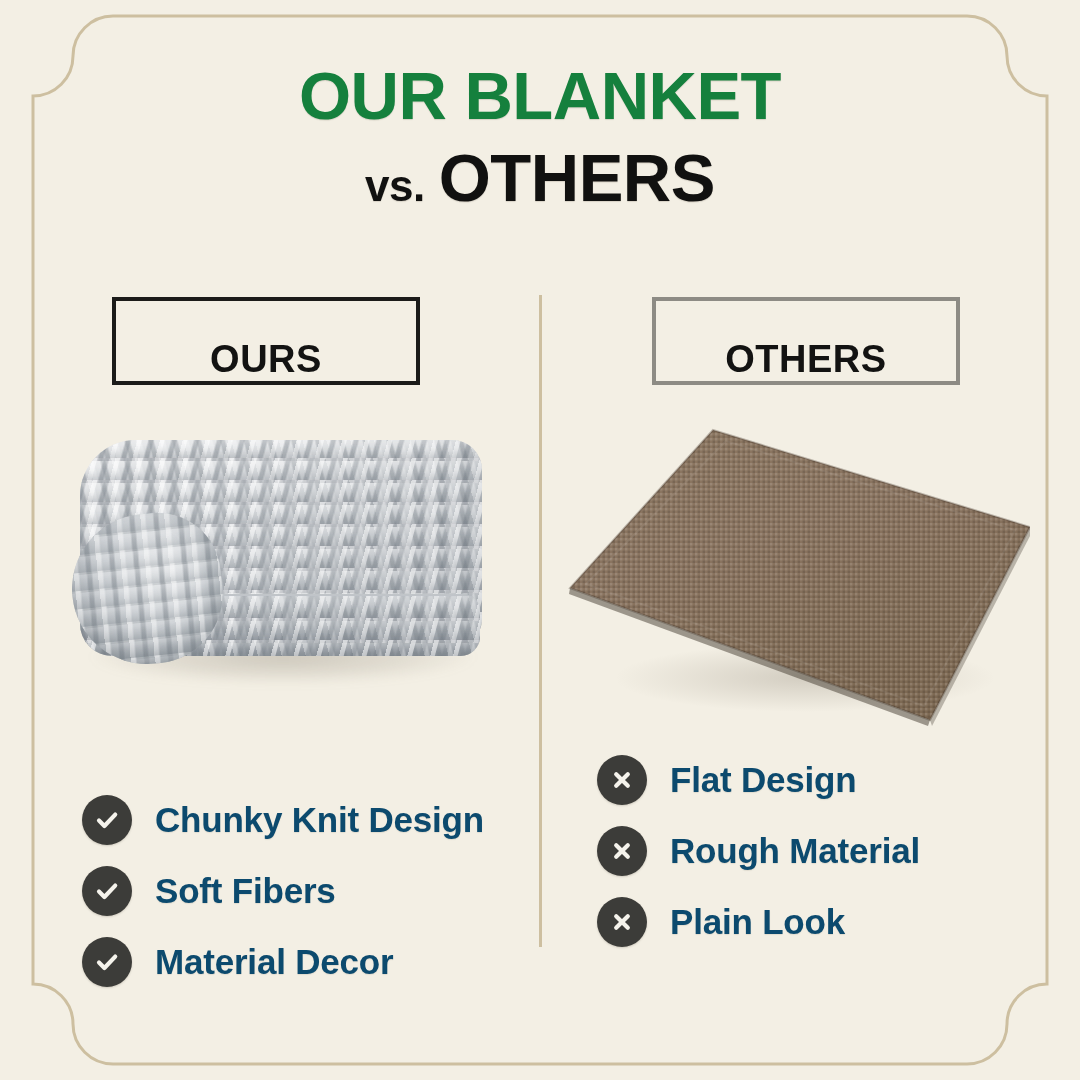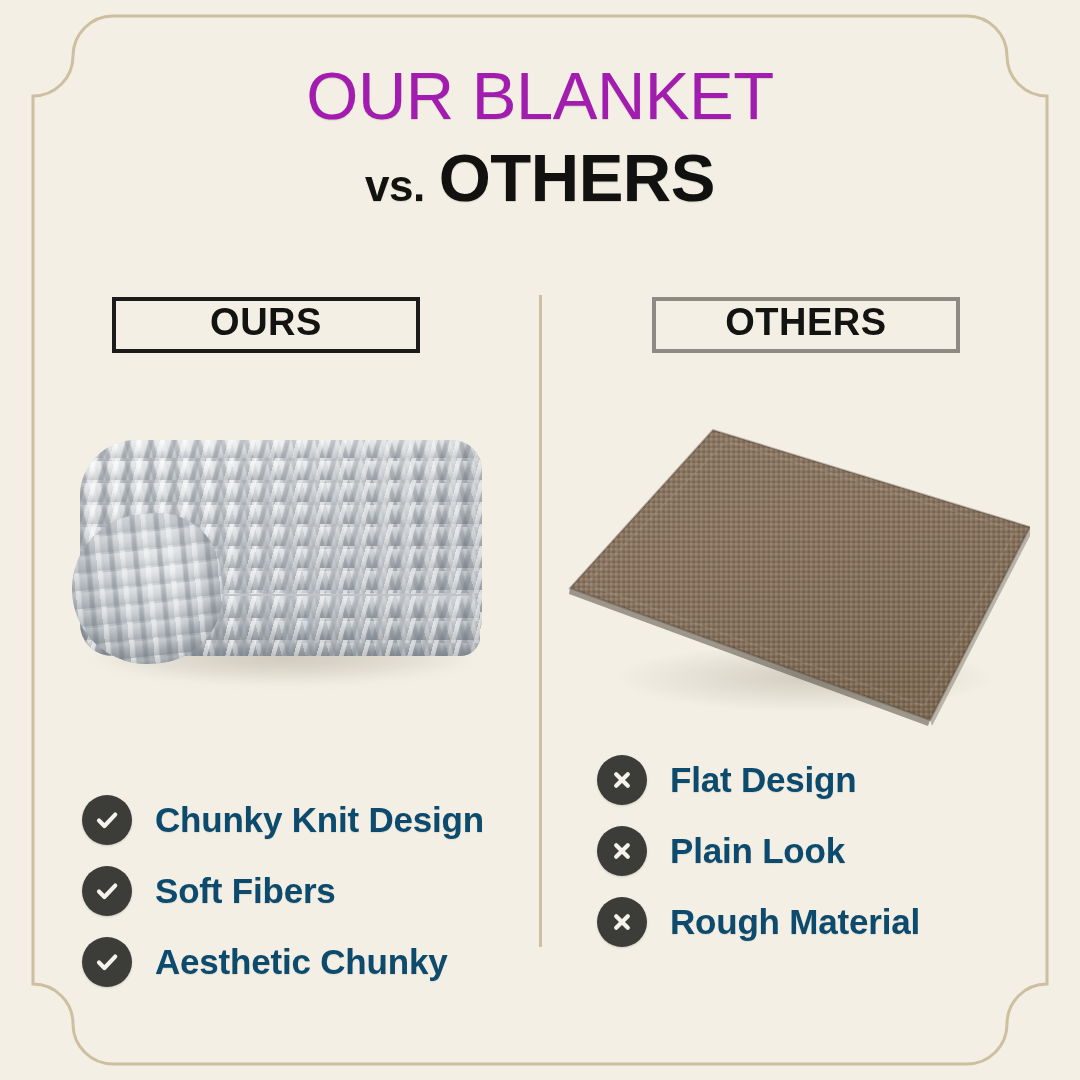--- a/index.html
+++ b/index.html
@@ -35,9 +35,9 @@
   .title-line1 {
     display: block;
     font-size: 67px;
-    font-weight: 400;
+    font-weight: 700;
     letter-spacing: -0.5px;
-    color: #a21caf;
+    color: #15803d;
     line-height: 1.0;
     text-shadow: 0 1px 1px rgba(90,80,60,0.18);
   }

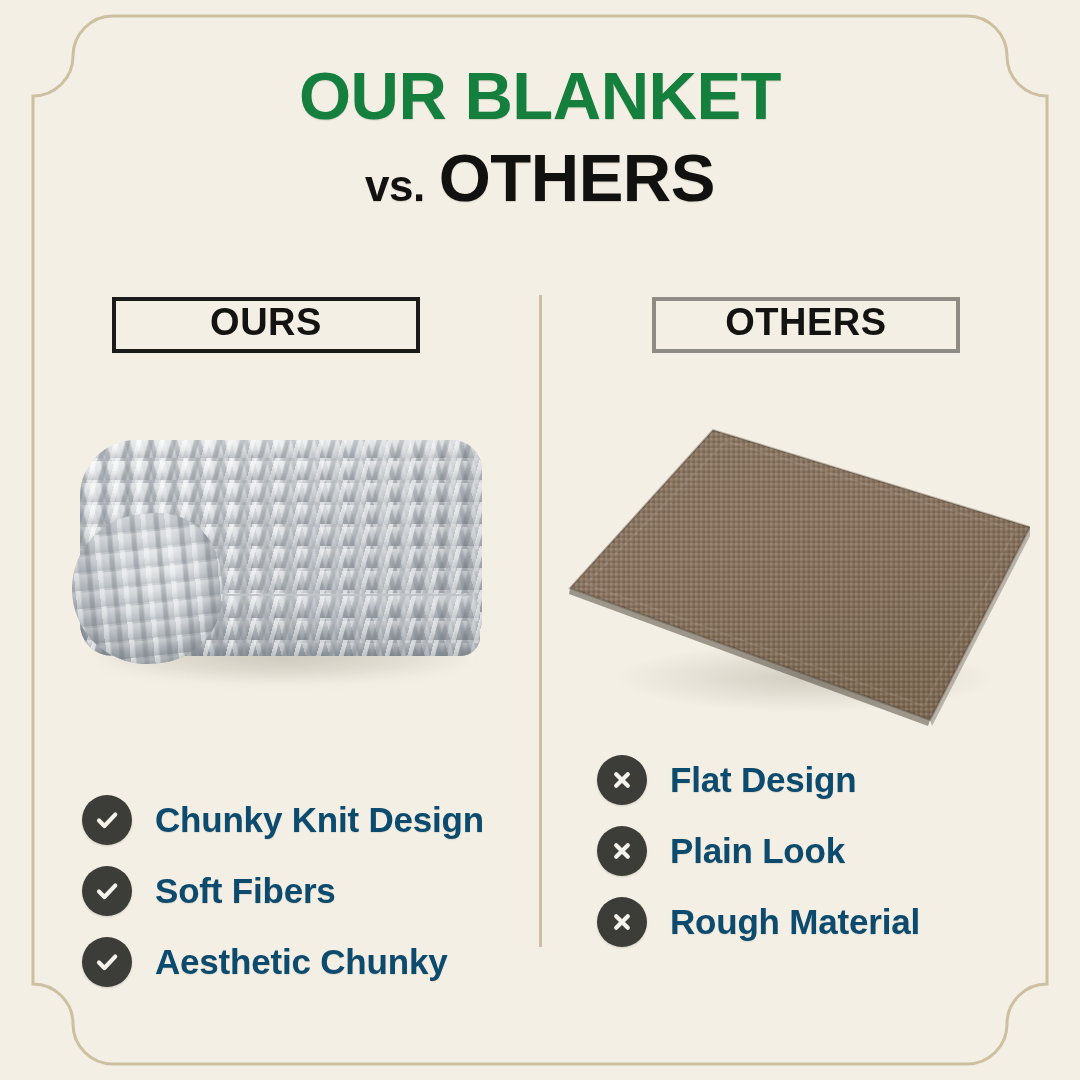--- a/index.html
+++ b/index.html
@@ -67,9 +67,9 @@
   
   .col-header {
     position: absolute;
-    height: 56px;
+    height: 88px;
     display: flex;
-    align-items: flex-start;
+    align-items: flex-end;
     justify-content: center;
     background: transparent;
     box-sizing: border-box;

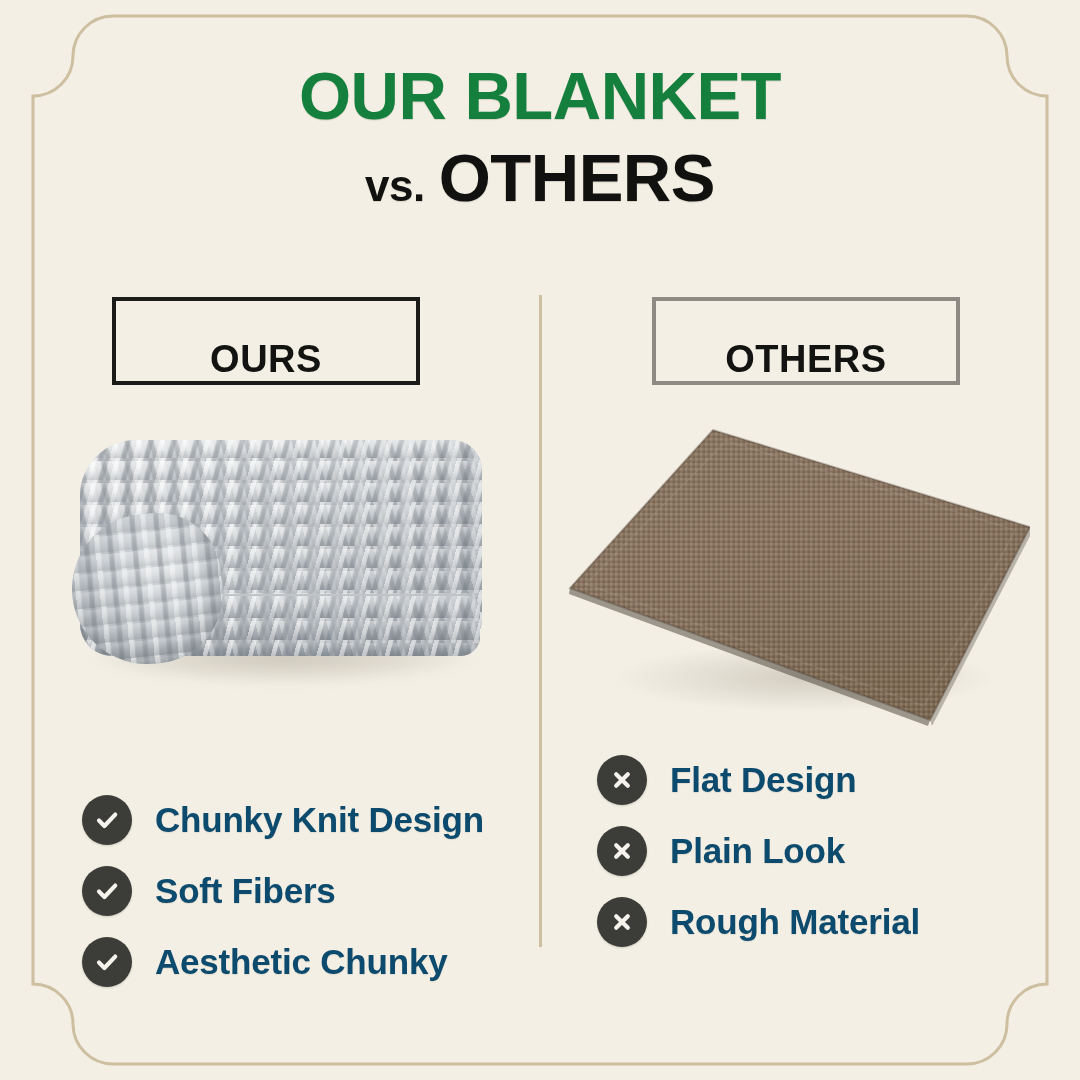--- a/index.html
+++ b/index.html
@@ -353,16 +353,16 @@
             <path d="M8.2 8.2 L19.8 19.8 M19.8 8.2 L8.2 19.8" fill="none" stroke="#f5f3ec" stroke-width="4.2" stroke-linecap="round"></path>
           </svg>
       </span>
+      <span class="feature-label">Rough Material</span>
+    </div>
+    <div class="feature-item">
+      <span class="feature-icon">
+        <svg width="28" height="28" viewBox="0 0 28 28">
+            <path d="M8.2 8.2 L19.8 19.8 M19.8 8.2 L8.2 19.8" fill="none" stroke="#f5f3ec" stroke-width="4.2" stroke-linecap="round"></path>
+          </svg>
+      </span>
       <span class="feature-label">Plain Look</span>
     </div>
-    <div class="feature-item">
-      <span class="feature-icon">
-        <svg width="28" height="28" viewBox="0 0 28 28">
-            <path d="M8.2 8.2 L19.8 19.8 M19.8 8.2 L8.2 19.8" fill="none" stroke="#f5f3ec" stroke-width="4.2" stroke-linecap="round"></path>
-          </svg>
-      </span>
-      <span class="feature-label">Rough Material</span>
-    </div>
   </div>
 
 </div>

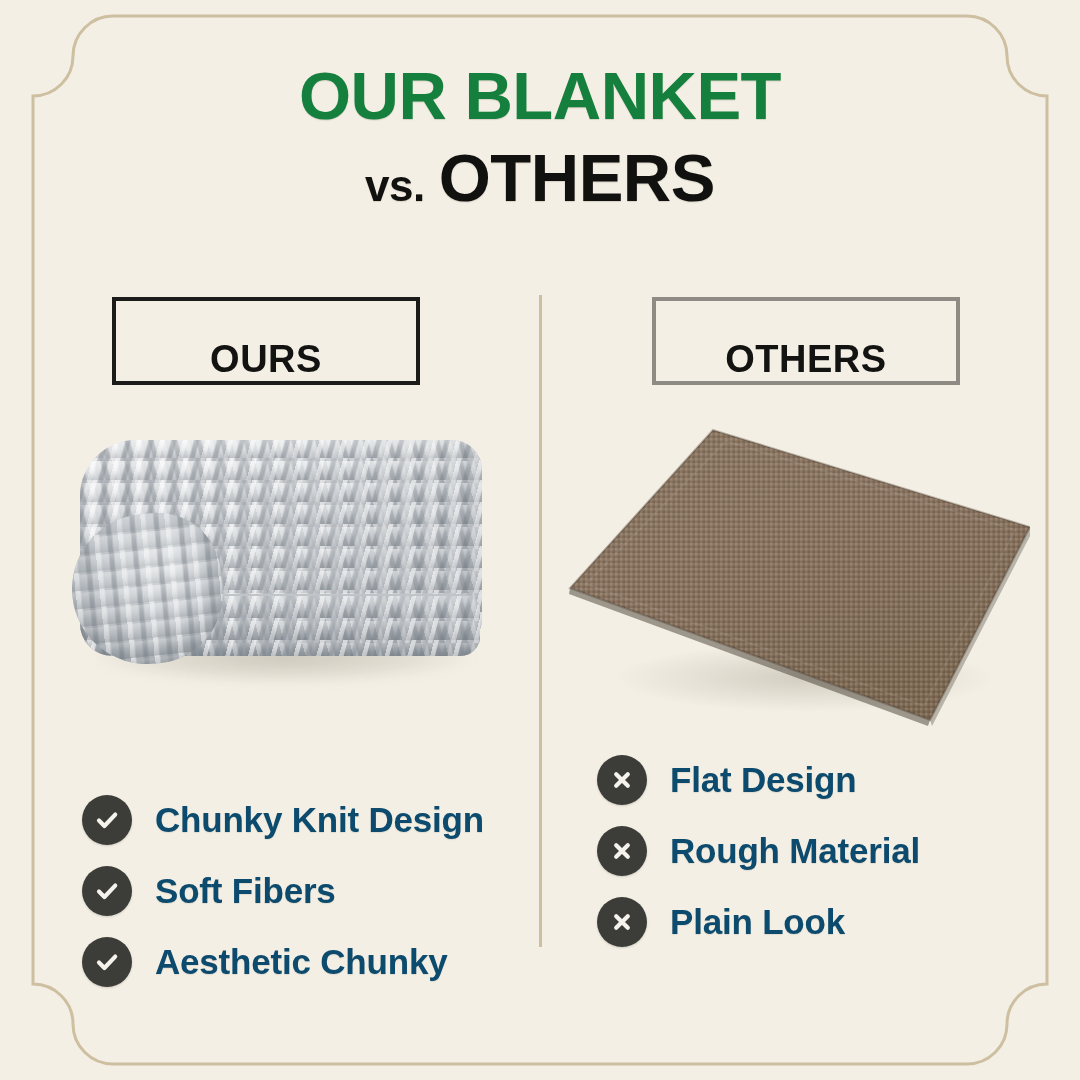--- a/index.html
+++ b/index.html
@@ -334,7 +334,7 @@
             <path d="M6 14.6 L11.4 20 L22.2 8.6" fill="none" stroke="#f5f3ec" stroke-width="4.2" stroke-linecap="round" stroke-linejoin="round"></path>
           </svg>
       </span>
-      <span class="feature-label">Aesthetic Chunky</span>
+      <span class="feature-label">Material Decor</span>
     </div>
   </div>
 

